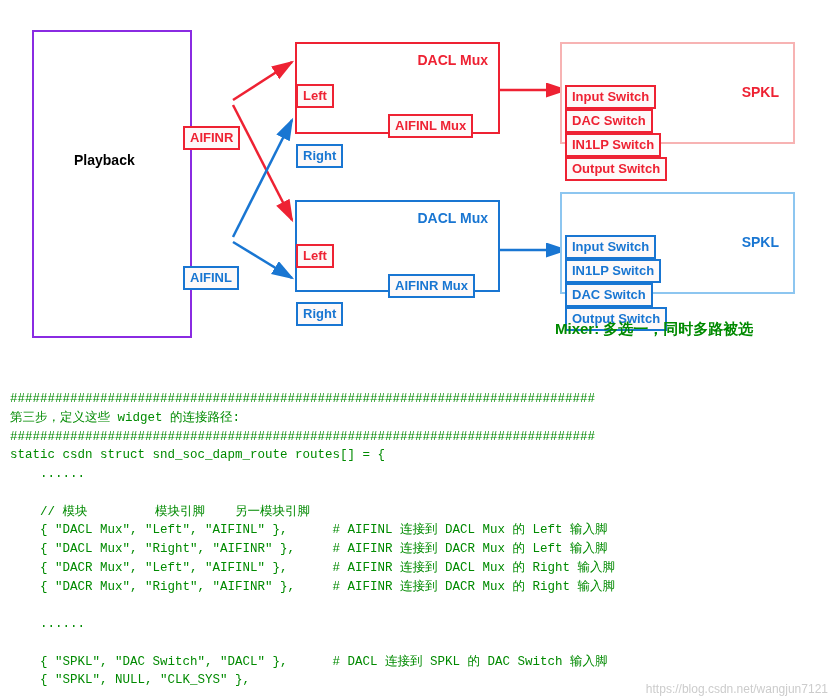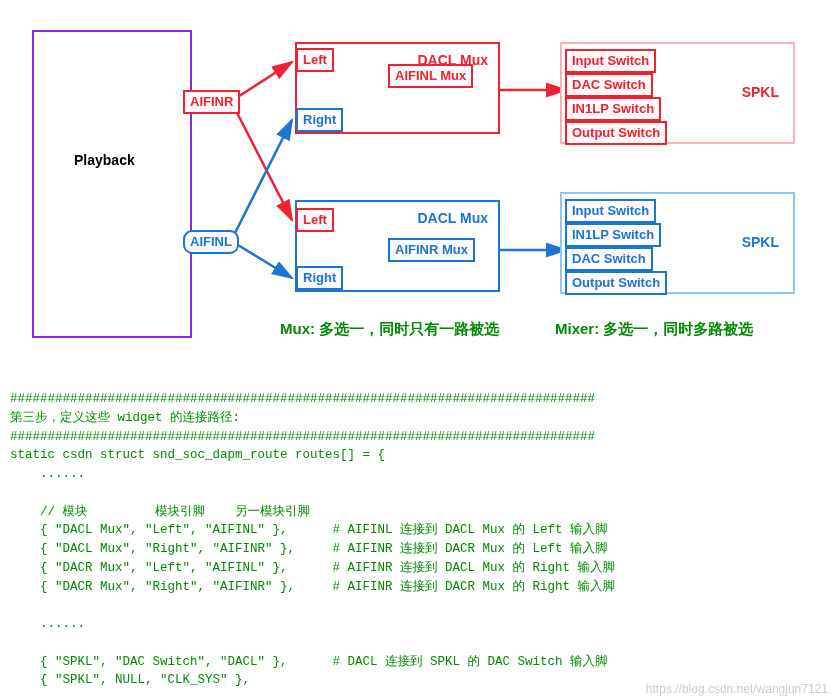--- a/index.html
+++ b/index.html
@@ -34,6 +34,7 @@
     box-sizing: border-box;
     padding: 2px 5px;
     line-height: 16px;
+    margin-top: 36px;
   }
   .red-border { border: 2px solid #e23; color:#e23;}
   .blue-border { border: 2px solid #1976d2; color:#1976d2;}

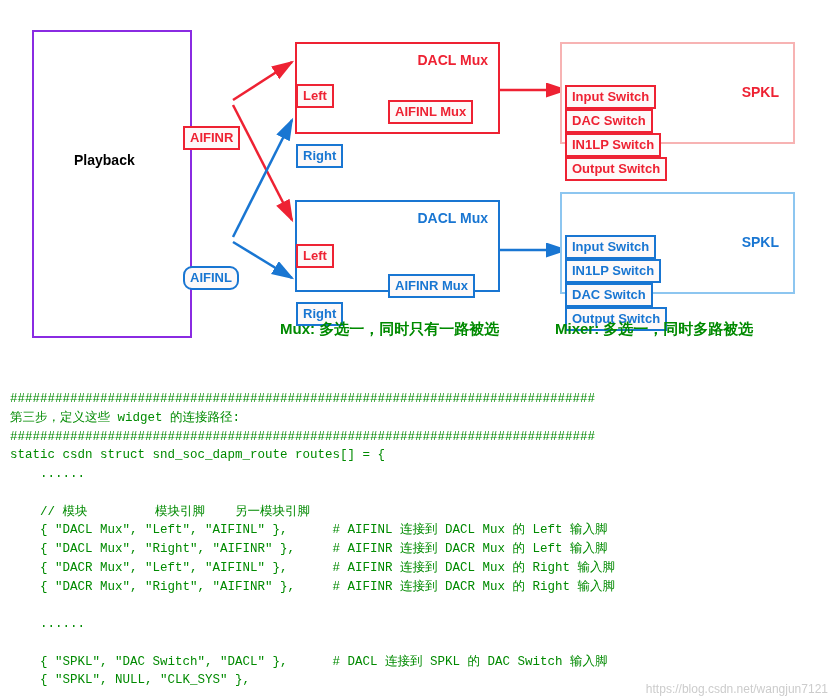--- a/index.html
+++ b/index.html
@@ -108,7 +108,7 @@
   </div>
   <div class="small-box red-border red-text" style="left:296px; top:48px;">Left</div>
   <div class="small-box blue-border blue-text" style="left:296px; top:108px;">Right</div>
-  <div class="small-box red-border red-text" style="left:388px; top:64px;">AIFINL Mux</div>
+  <div class="small-box red-border red-text" style="left:388px; top:78px;">AIFINL Mux</div>
 
   <div class="box blue-border" style="left:295px; top:200px; width:205px; height:92px;">
     <div class="label blue-text" style="right:10px; top:8px;">DACL Mux</div>

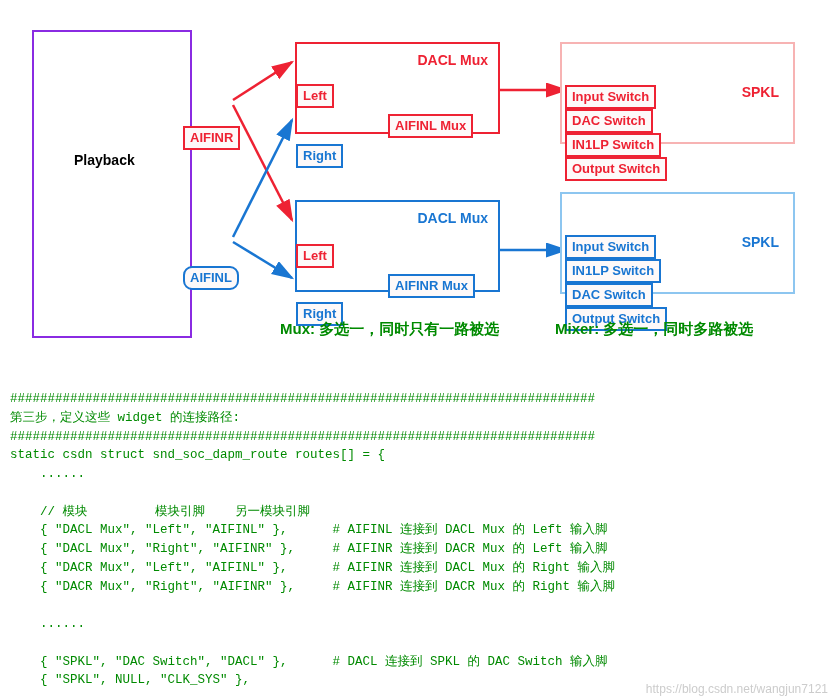--- a/index.html
+++ b/index.html
@@ -101,7 +101,7 @@
     <div class="label" style="left:40px; top:120px; color:#000;">Playback</div>
   </div>
   <div class="small-box red-border red-text" style="left:183px; top:90px;text-align:right;">AIFINR</div>
-  <div class="small-box blue-border blue-text" style="left:183px; top:230px;border-radius:9px;">AIFINL</div>
+  <div class="small-box blue-border blue-text" style="left:183px; top:230px;">AIFINL</div>
 
   <div class="box red-border" style="left:295px; top:42px; width:205px; height:92px;">
     <div class="label red-text" style="right:10px; top:8px;">DACL Mux</div>

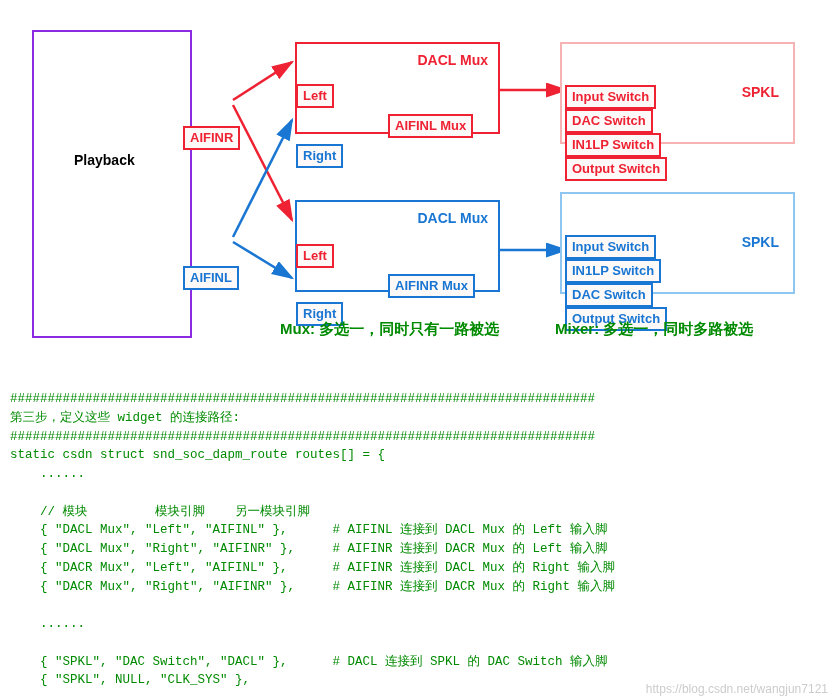--- a/index.html
+++ b/index.html
@@ -133,7 +133,6 @@
   <div class="small-box blue-border blue-text" style="left:565px; top:247px;">DAC Switch</div>
   <div class="small-box blue-border blue-text" style="left:565px; top:271px;">Output Switch</div>
 
-  <div class="caption green-text" style="left:280px; top:320px;">Mux: 多选一，同时只有一路被选</div>
   <div class="caption green-text" style="left:555px; top:320px;">Mixer: 多选一，同时多路被选</div>
 
   <div class="code-block"><span>##############################################################################</span>

